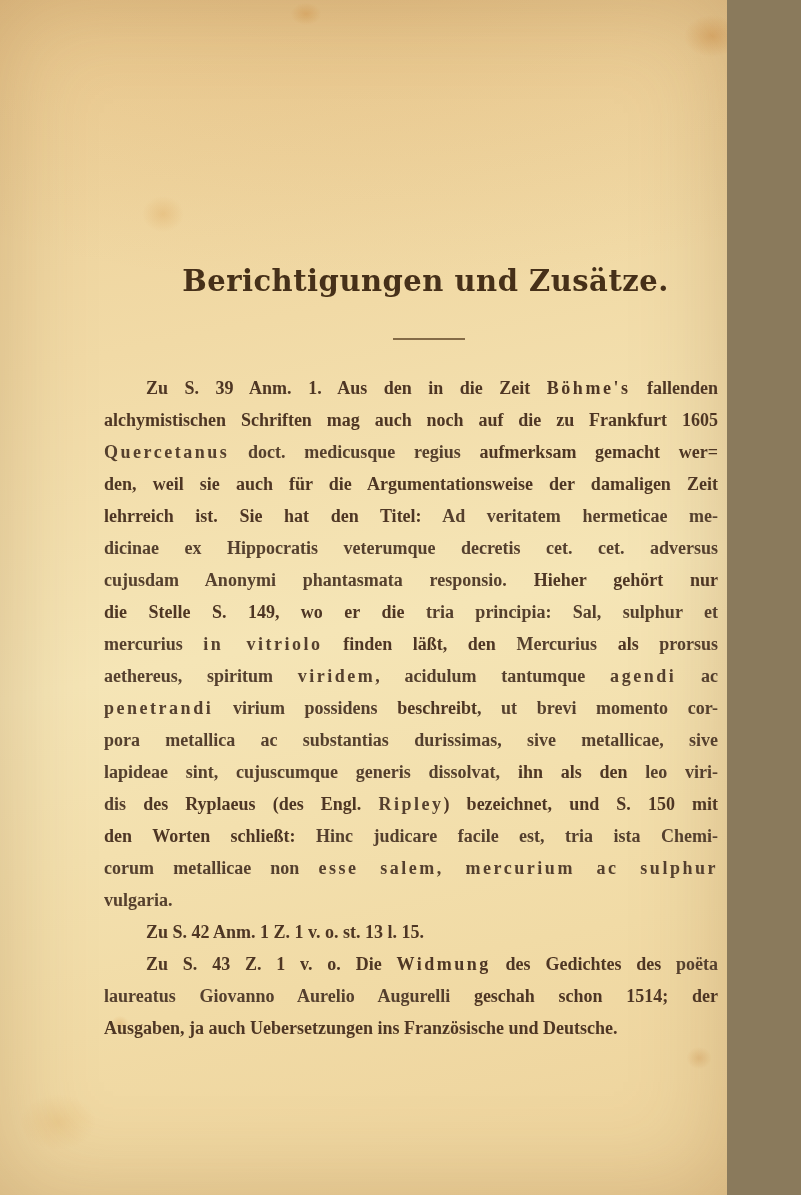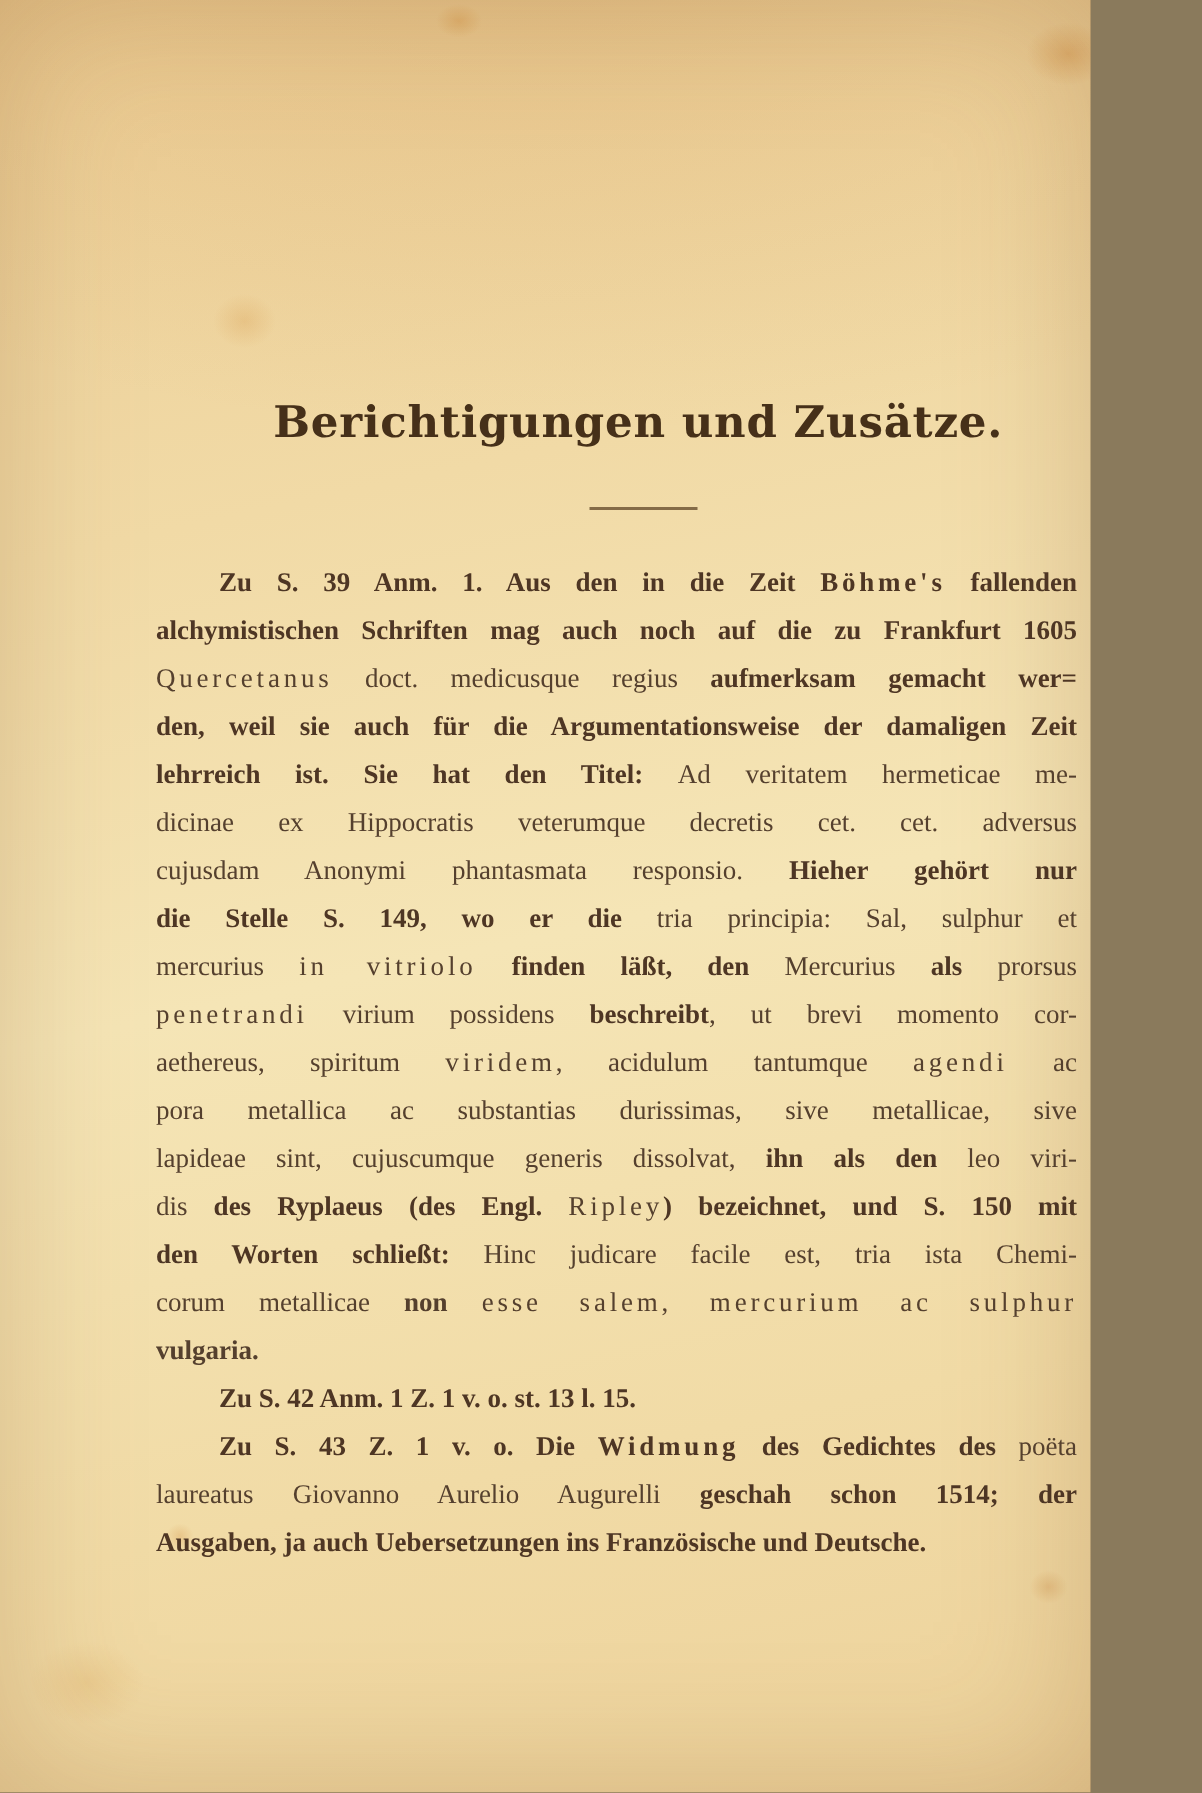--- a/index.html
+++ b/index.html
@@ -53,7 +53,7 @@
   .line.first{ text-indent:42px; }
   
   .de{ font-family:Liberation Serif, serif; font-weight:bold; color:#4e3624; }
-  .la{ font-family:"Liberation Serif",serif; font-weight:normal; color:#55402e; }
+  .la{ font-family:"Liberation Serif",serif; font-weight:bold; color:#55402e; }
   .sp{ letter-spacing:.14em; }
   .bold{ font-weight:bold; }
 </style>

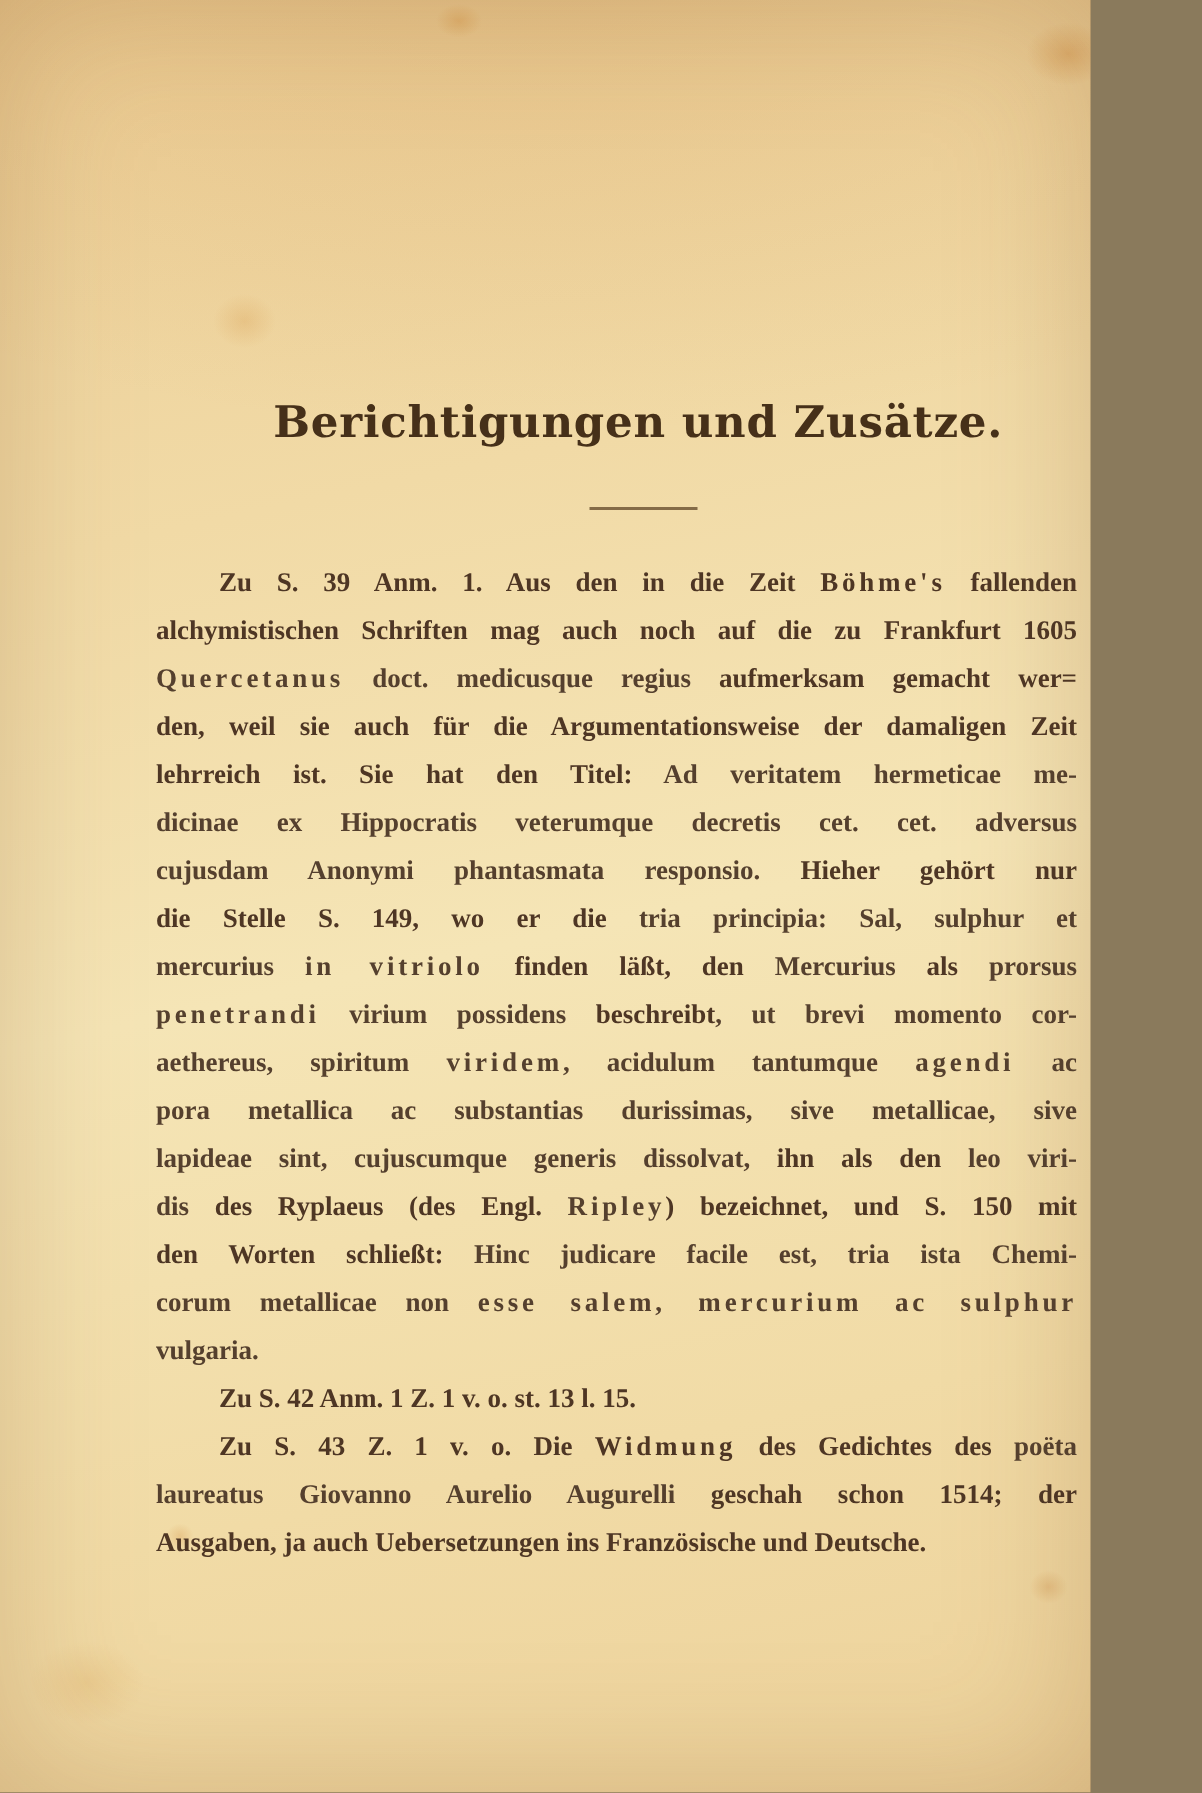--- a/index.html
+++ b/index.html
@@ -74,8 +74,8 @@
         <div class="line"><span class="la">cujusdam Anonymi phantasmata responsio. </span><span class="de">Hieher gehört nur</span></div>
         <div class="line"><span class="de">die Stelle S. 149, wo er die </span><span class="la">tria principia: Sal, sulphur et</span></div>
         <div class="line"><span class="la">mercurius </span><span class="la sp">in vitriolo</span><span class="de"> finden läßt, den </span><span class="la">Mercurius</span><span class="de"> als </span><span class="la">prorsus</span></div>
+        <div class="line"><span class="la">aethereus, spiritum </span><span class="la sp">viridem</span><span class="la">, acidulum tantumque </span><span class="la sp">agendi</span><span class="la"> ac</span></div>
         <div class="line"><span class="la sp">penetrandi</span><span class="la"> virium possidens </span><span class="de">beschreibt</span><span class="la">, ut brevi momento cor-</span></div>
-        <div class="line"><span class="la">aethereus, spiritum </span><span class="la sp">viridem</span><span class="la">, acidulum tantumque </span><span class="la sp">agendi</span><span class="la"> ac</span></div>
         <div class="line"><span class="la">pora metallica ac substantias durissimas, sive metallicae, sive</span></div>
         <div class="line"><span class="la">lapideae sint, cujuscumque generis dissolvat, </span><span class="de">ihn als den </span><span class="la">leo viri-</span></div>
         <div class="line"><span class="la">dis</span><span class="de"> des Ryplaeus (des Engl. </span><span class="la sp">Ripley</span><span class="de">) bezeichnet, und S. 150 mit</span></div>

